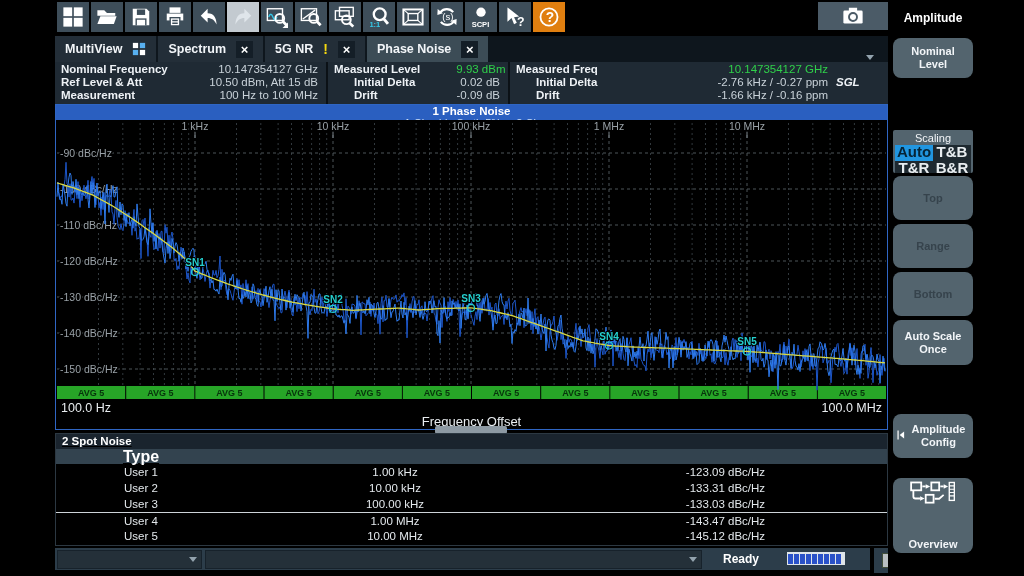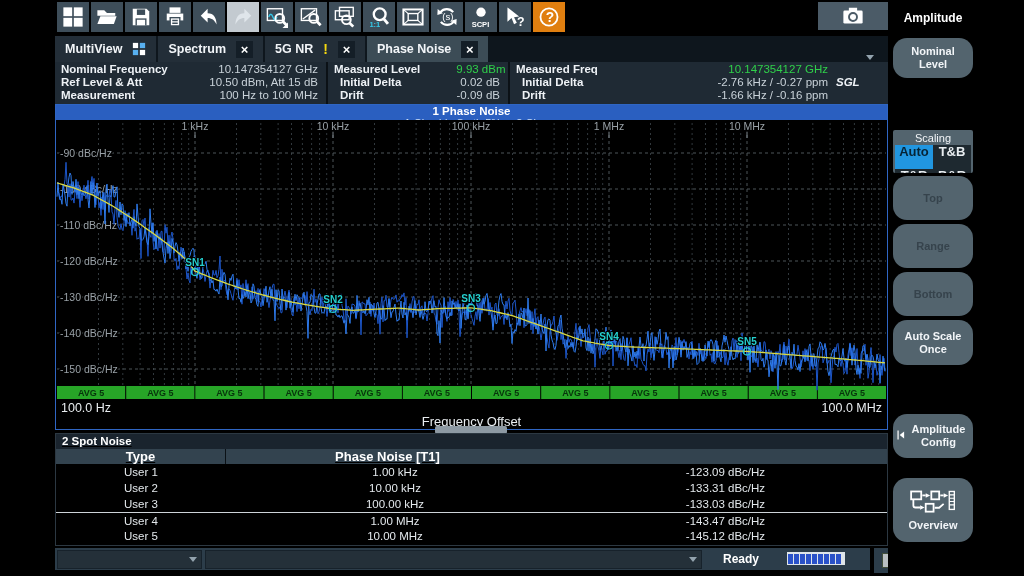--- a/index.html
+++ b/index.html
@@ -100,7 +100,7 @@
   #sidebar{position:absolute;left:888px;top:0;width:136px;height:576px;background:#000;}
   .sb-header{position:absolute;left:5px;top:0;width:80px;height:36px;color:#fff;
        font-weight:bold;font-size:12px;display:flex;align-items:center;justify-content:center;}
-  .sb-btn{position:absolute;left:5px;width:80px;background:#53646e;border-radius:14px;
+  .sb-btn{position:absolute;left:5px;width:80px;background:#53646e;border-radius:8px;
        color:#f2f5f8;font-weight:bold;font-size:11px;line-height:13px;text-align:center;
        display:flex;align-items:center;justify-content:center;padding:2px 4px;
        box-sizing:border-box;}

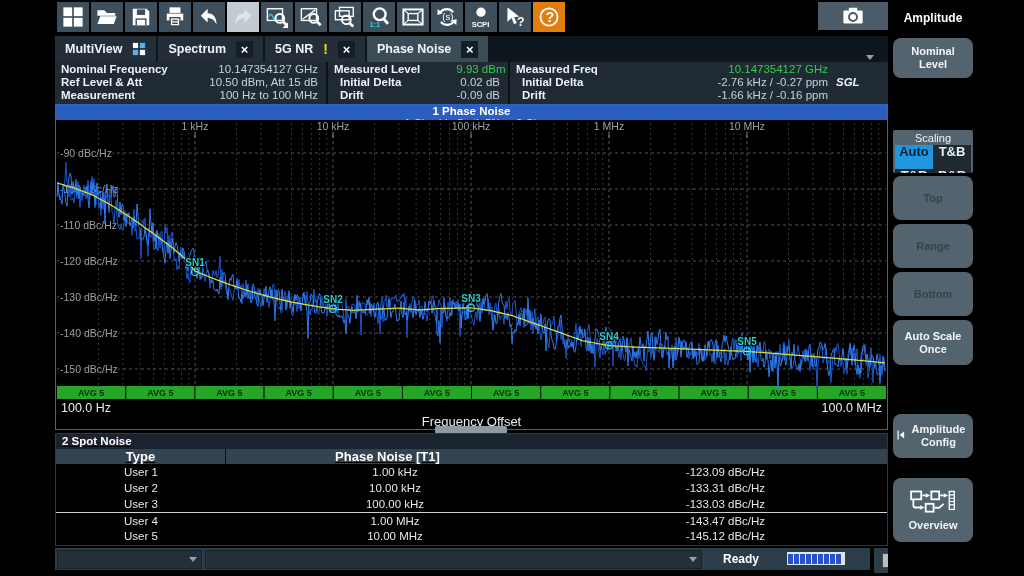--- a/index.html
+++ b/index.html
@@ -35,7 +35,7 @@
   .ib-col:last-child{border-right:none;}
   .ib-row{display:flex;font-size:11.5px;line-height:13px;align-items:baseline;}
   .ib-label{font-weight:bold;color:#eef2f6;white-space:nowrap;padding-left:6px;}
-  .ib-label.ind{padding-left:12px;}
+  .ib-label.ind{padding-left:26px;}
   .ib-val{flex:1;text-align:right;color:#c9d2d9;padding-right:8px;white-space:nowrap;}
   .ib-val.green{color:#2fd04a;margin-left:36px;}
   .ib-tag{width:52px;color:#eef2f6;font-weight:bold;font-style:italic;}

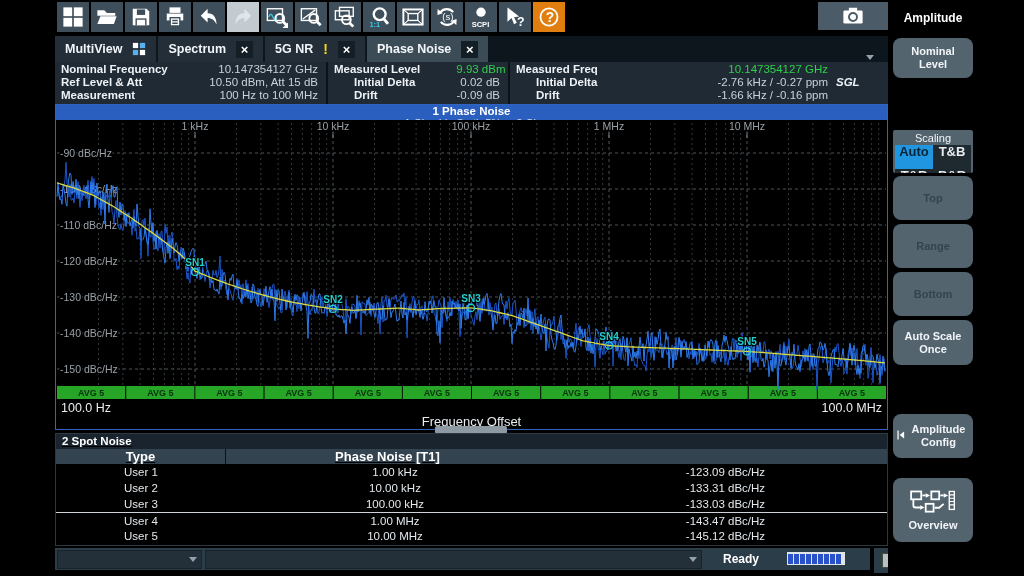--- a/index.html
+++ b/index.html
@@ -110,7 +110,7 @@
   .sb-scaling .sc-title{color:#f2f5f8;font-weight:normal;font-size:11px;text-align:center;
        height:15px;line-height:16px;}
   .sc-grid{display:grid;grid-template-columns:1fr 1fr;background:#1e2930;margin:0 2px 2px 2px;}
-  .sc-opt{height:24px;font-size:13px;font-weight:bold;color:#e8edf0;text-align:center;
+  .sc-opt{height:16px;font-size:15px;font-weight:bold;color:#e8edf0;text-align:center;
        line-height:13px;}
   .sc-opt.sel{background:#2196e0;color:#062436;}
   .sb-config{flex-direction:row;gap:3px;}

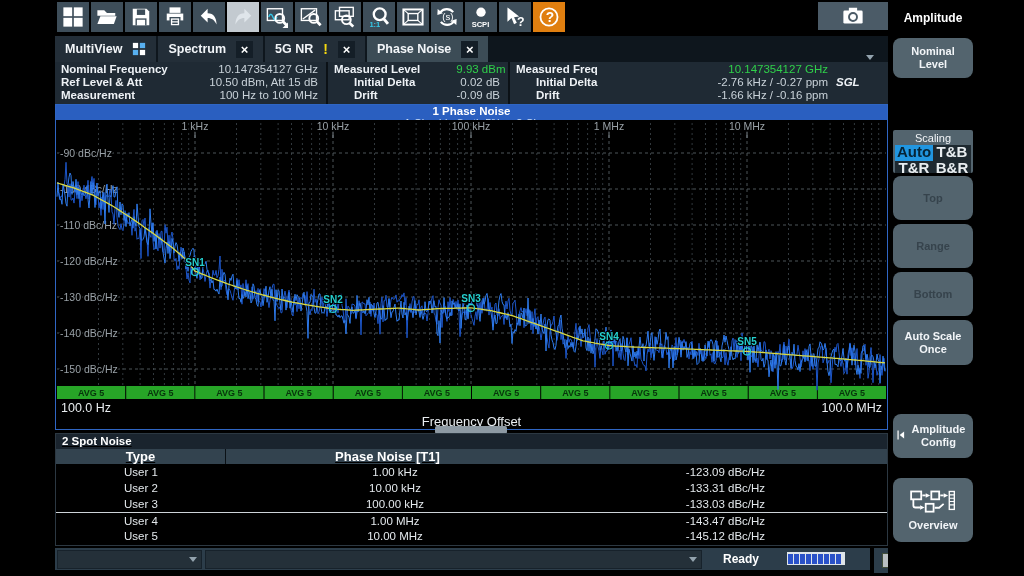--- a/index.html
+++ b/index.html
@@ -72,7 +72,7 @@
   .tbl-title{height:15px;background:#1a242e;color:#fff;font-size:11.5px;font-weight:bold;
        padding-left:6px;line-height:15px;}
   .tbl-head{height:15px;background:#33434f;display:flex;}
-  .tbl-head span{color:#fff;font-weight:bold;font-size:13px;text-align:center;
+  .tbl-head span{color:#fff;font-weight:bold;font-size:16px;text-align:center;
        line-height:15px;border-right:1px solid #0b1116;box-sizing:border-box;}
   .tbl-head span:last-child{border-right:none;}
   .tbl-row{height:16px;display:flex;}

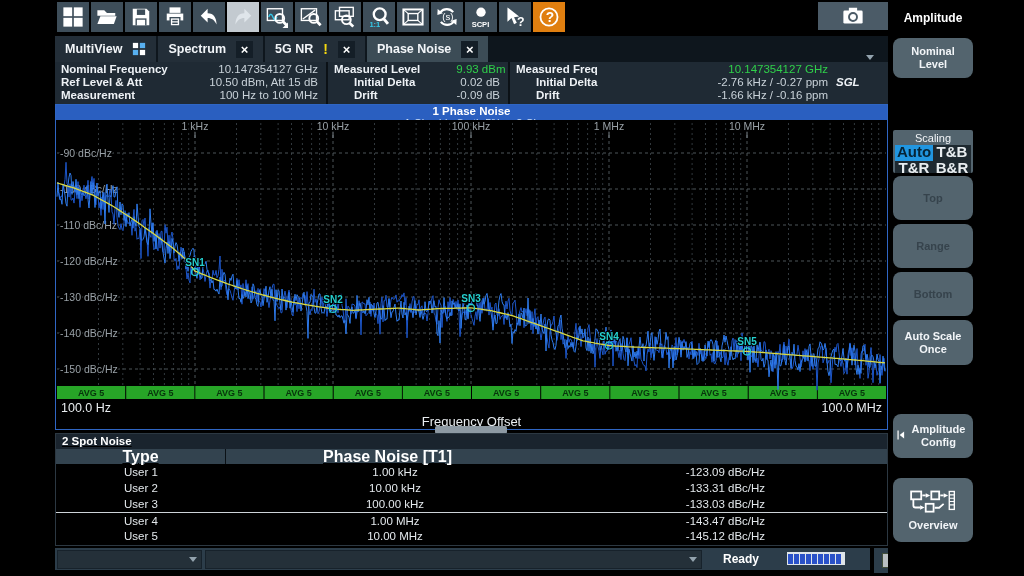--- a/index.html
+++ b/index.html
@@ -448,7 +448,6 @@
     <div class="tbl-title">2 Spot Noise</div>
     <div class="tbl-head" id="tbl-head">
         <span class="c0">Type</span>
-        <span class="c2">Phase Noise [T1]</span>
       </div>
     <div id="tbl-body">
         <div class="tbl-row">

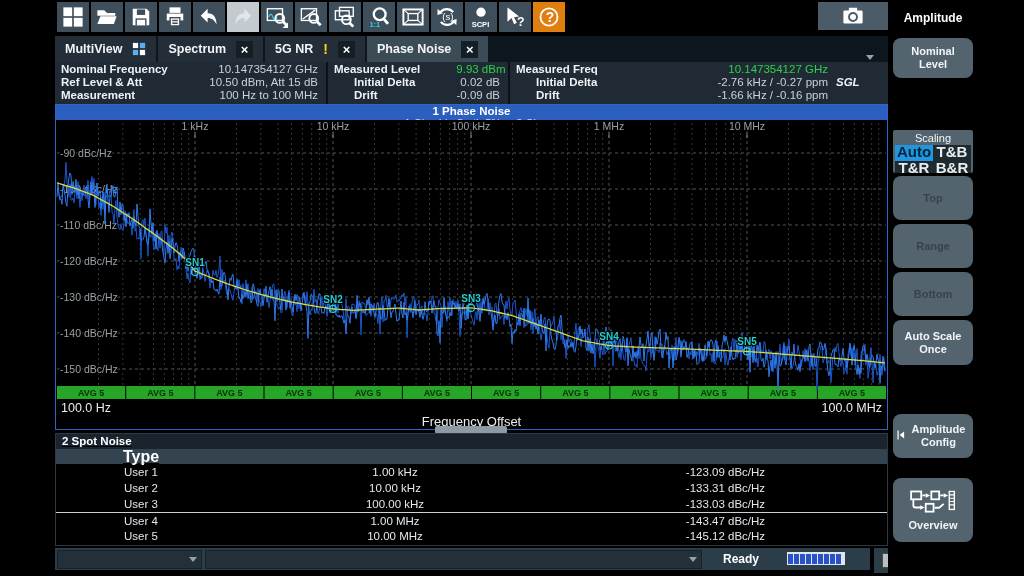--- a/index.html
+++ b/index.html
@@ -541,7 +541,7 @@
             </svg></span>
           <span>Amplitude Config</span>
         </div>
-        <div class="sb-btn sb-overview" style="top: 478px; height: 64px; position: absolute;">
+        <div class="sb-btn sb-overview" style="top: 478px; height: 75px; position: absolute; justify-content: space-between;">
           <span><svg viewBox="0 0 41 21" width="46" height="24">
               <rect x="1" y="2" width="9" height="7" stroke="#fff" fill="none" stroke-width="1.6"></rect>
               <path d="M11 5.5h3" stroke="#fff" stroke-width="1.6"></path>

